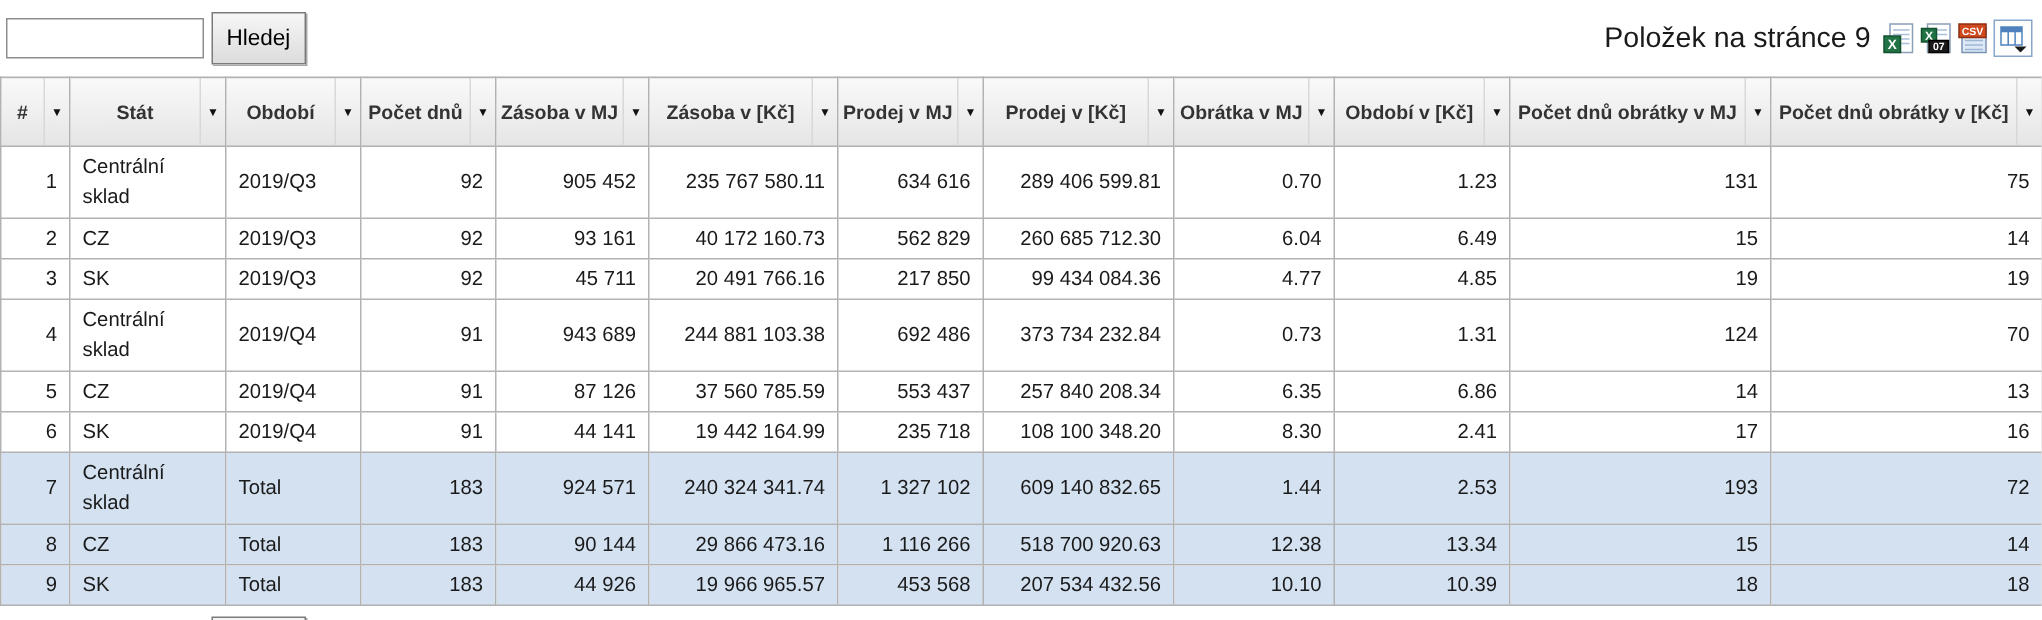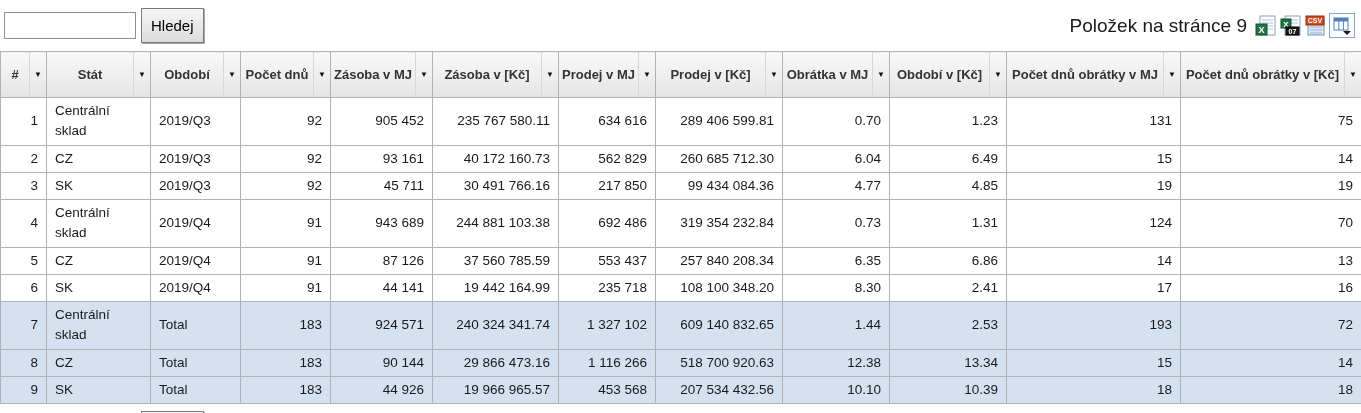--- a/index.html
+++ b/index.html
@@ -205,7 +205,7 @@
         <td class="al-left">2019/Q3</td>
         <td class="al-right">92</td>
         <td class="al-right">45 711</td>
-        <td class="al-right">30 491 766.16</td>
+        <td class="al-right">20 491 766.16</td>
         <td class="al-right">217 850</td>
         <td class="al-right">99 434 084.36</td>
         <td class="al-right">4.77</td>

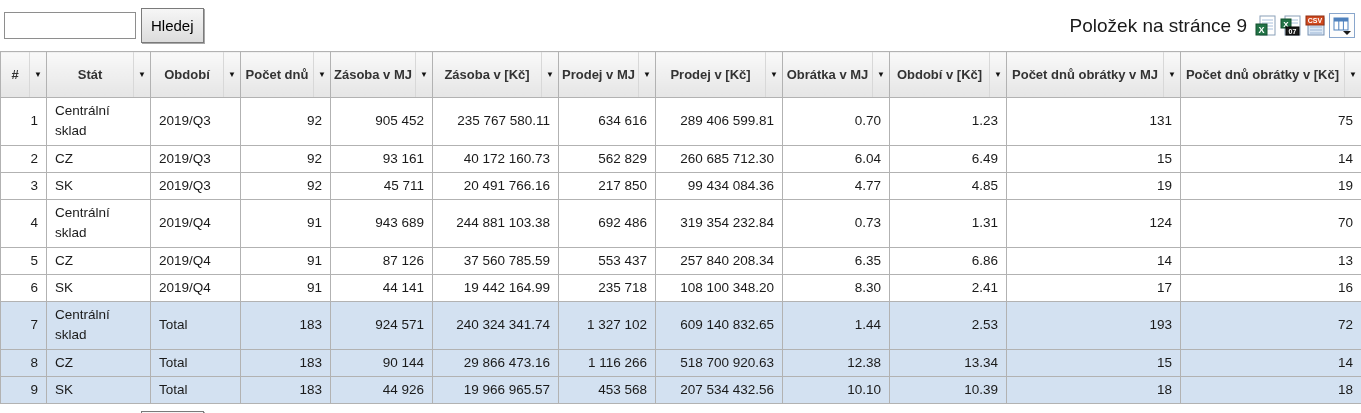--- a/index.html
+++ b/index.html
@@ -221,7 +221,7 @@
         <td class="al-right">943 689</td>
         <td class="al-right">244 881 103.38</td>
         <td class="al-right">692 486</td>
-        <td class="al-right">319 354 232.84</td>
+        <td class="al-right">373 734 232.84</td>
         <td class="al-right">0.73</td>
         <td class="al-right">1.31</td>
         <td class="al-right">124</td>

